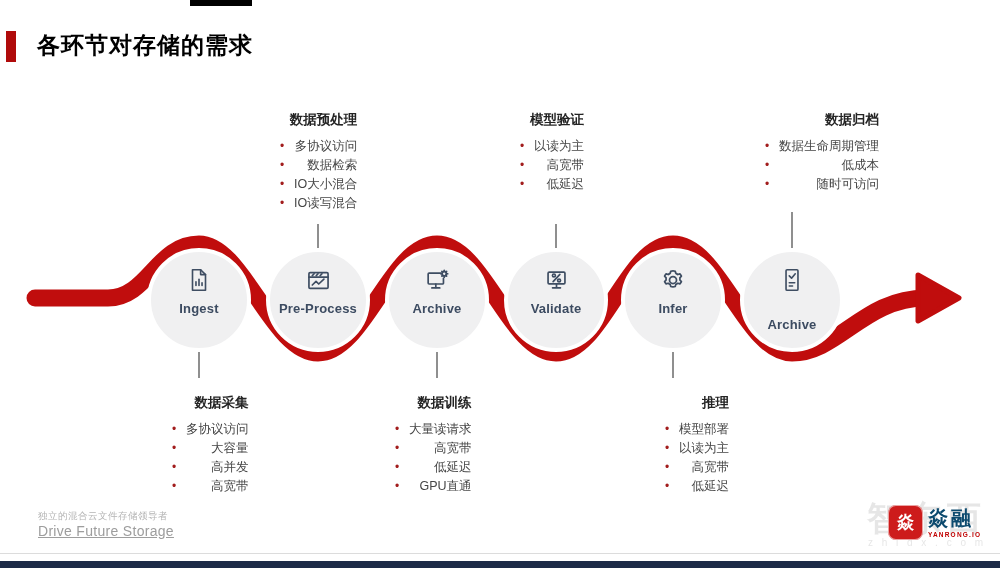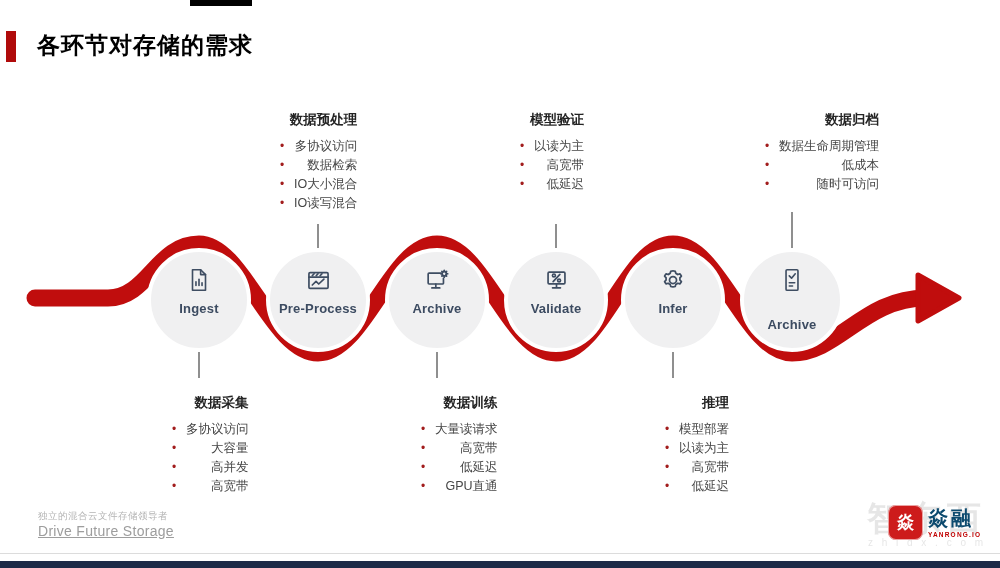--- a/index.html
+++ b/index.html
@@ -225,7 +225,7 @@
   </ul>
 </div>
 
-<div class="abs tblock" style="left:420px;top:394px;">
+<div class="abs tblock" style="left:394px;top:394px;">
   <div class="tblock-title">数据训练</div>
   <ul class="tblock-list">
     <li>大量读请求</li>

